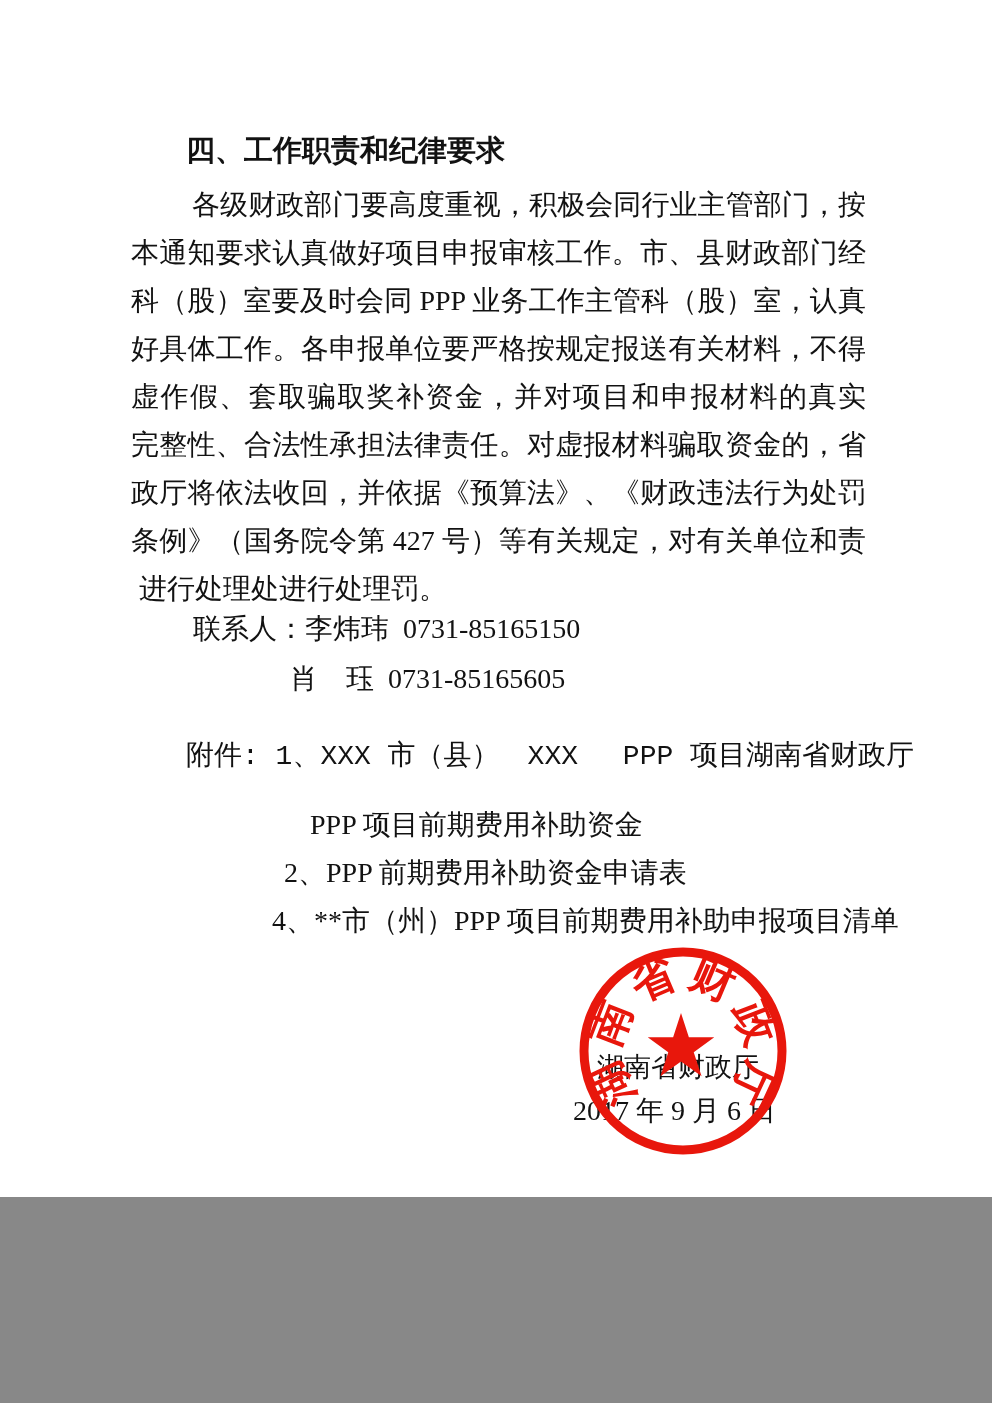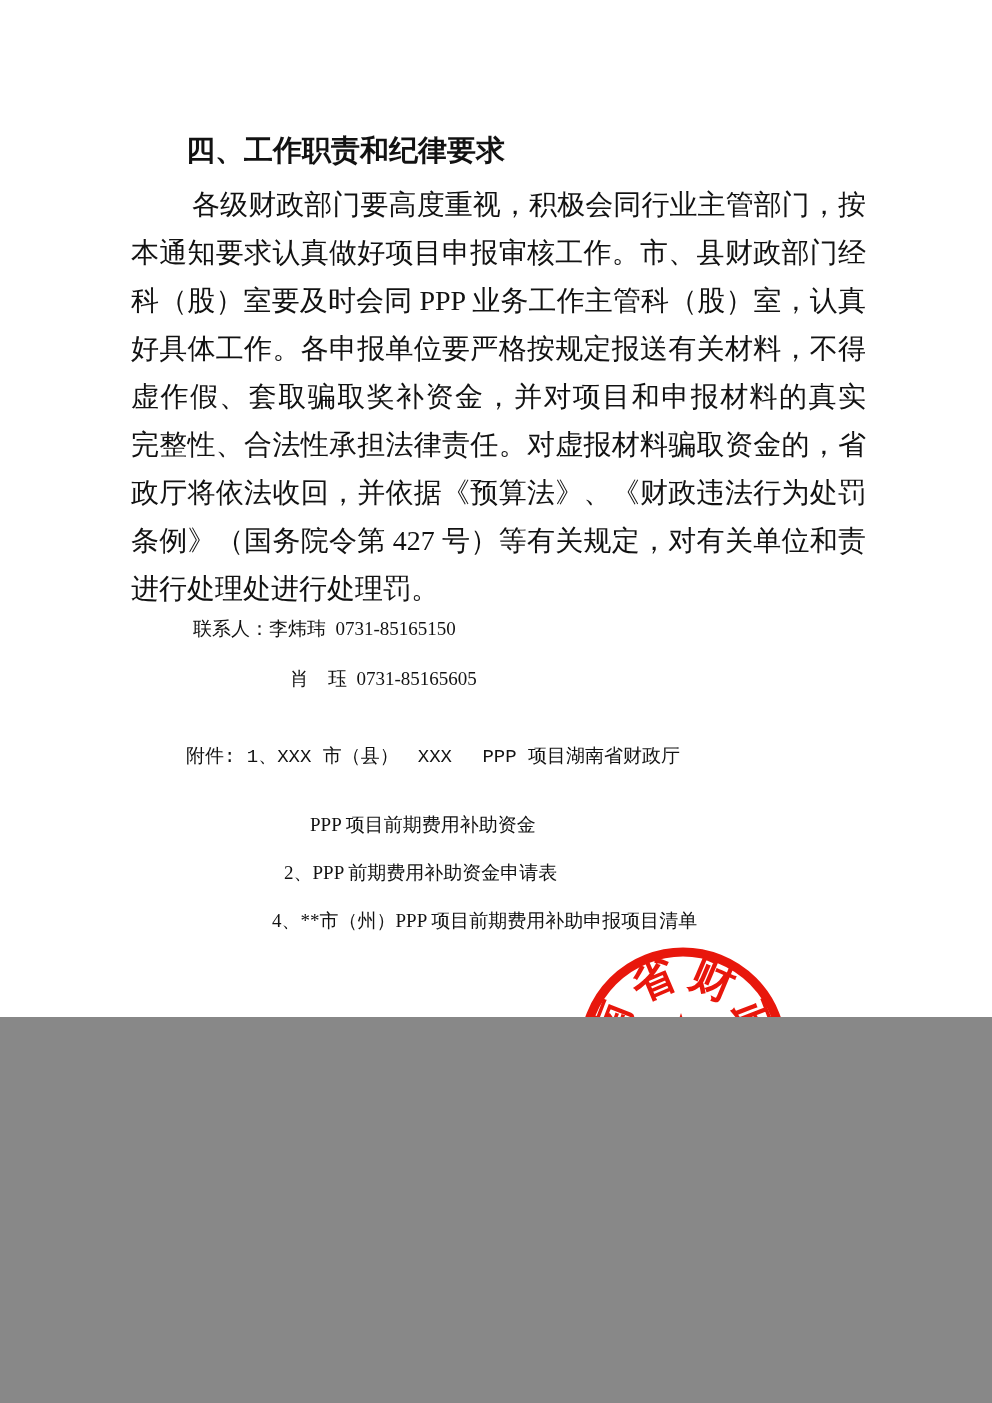--- a/index.html
+++ b/index.html
@@ -6,7 +6,7 @@
   .page {
     position: relative;
     width: 992px;
-    height: 1017px;
+    height: 1197px;
     margin: 0 auto;
     background: #ffffff;
     overflow: hidden;

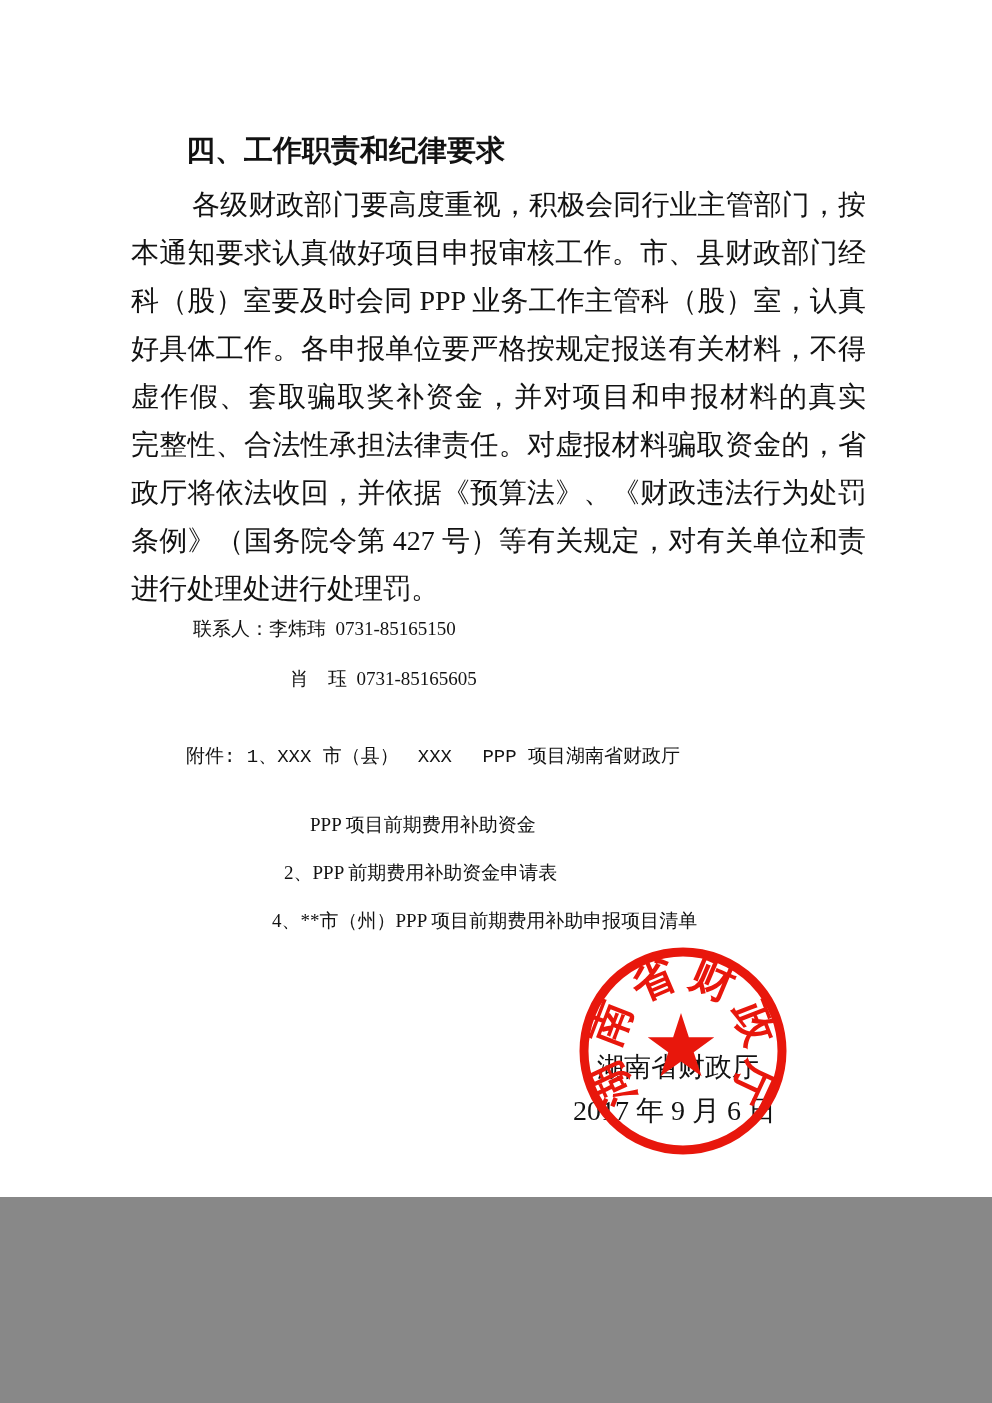--- a/index.html
+++ b/index.html
@@ -36,7 +36,7 @@
     overflow: hidden;
   }
   .para .line.first { padding-left: 61px; }
-  .para .line.last { text-align: center; text-align-last: left; }
+  .para .line.last { text-align: center; text-align-last: left; margin-left: 8px; }
   .textline {
     font-size: 19px;
     line-height: 34px;

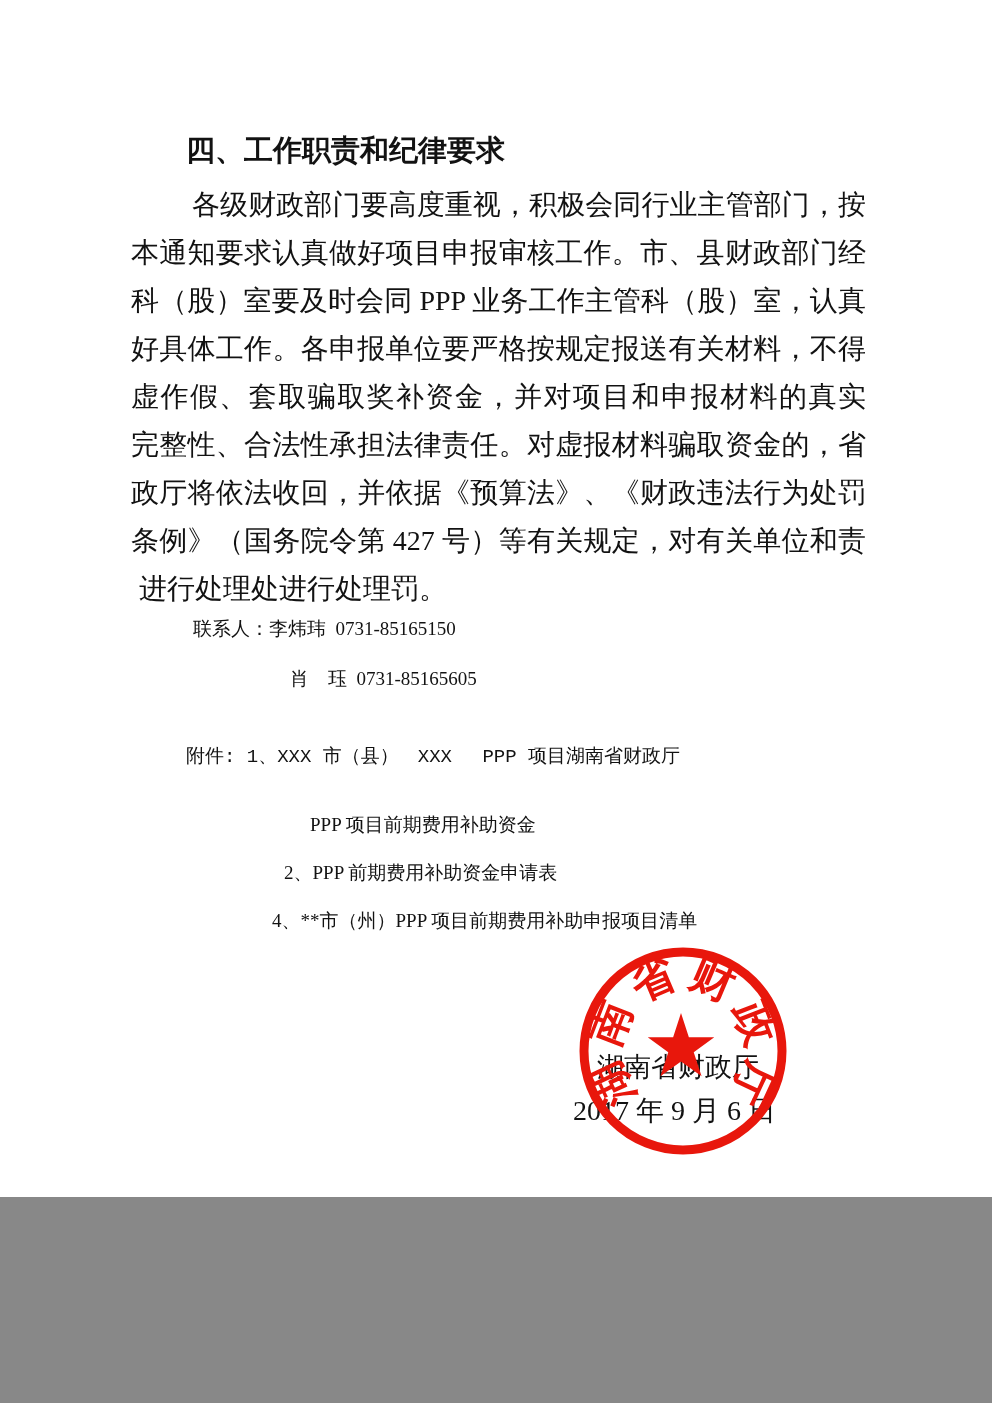--- a/index.html
+++ b/index.html
@@ -38,7 +38,7 @@
   .para .line.first { padding-left: 61px; }
   .para .line.last { text-align: center; text-align-last: left; margin-left: 8px; }
   .textline {
-    font-size: 19px;
+    font-size: 28px;
     line-height: 34px;
     white-space: pre;
   }

